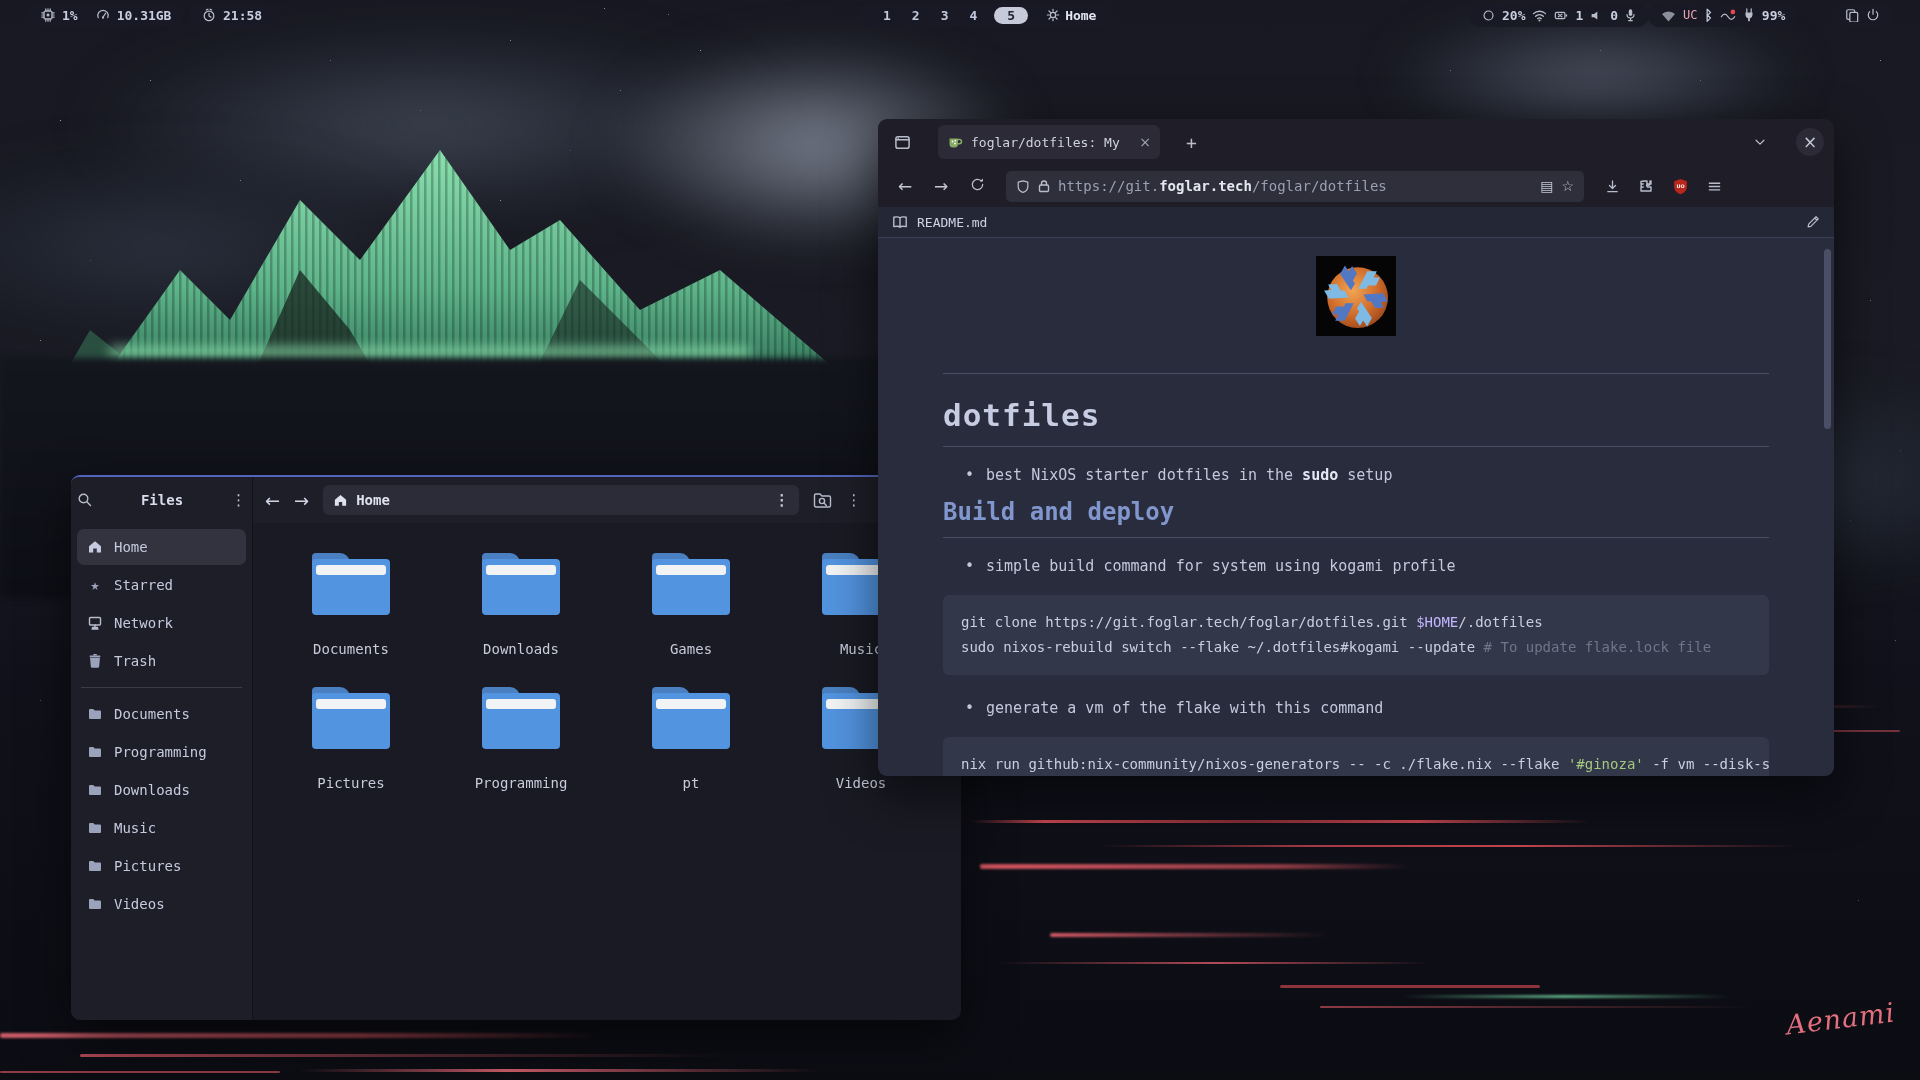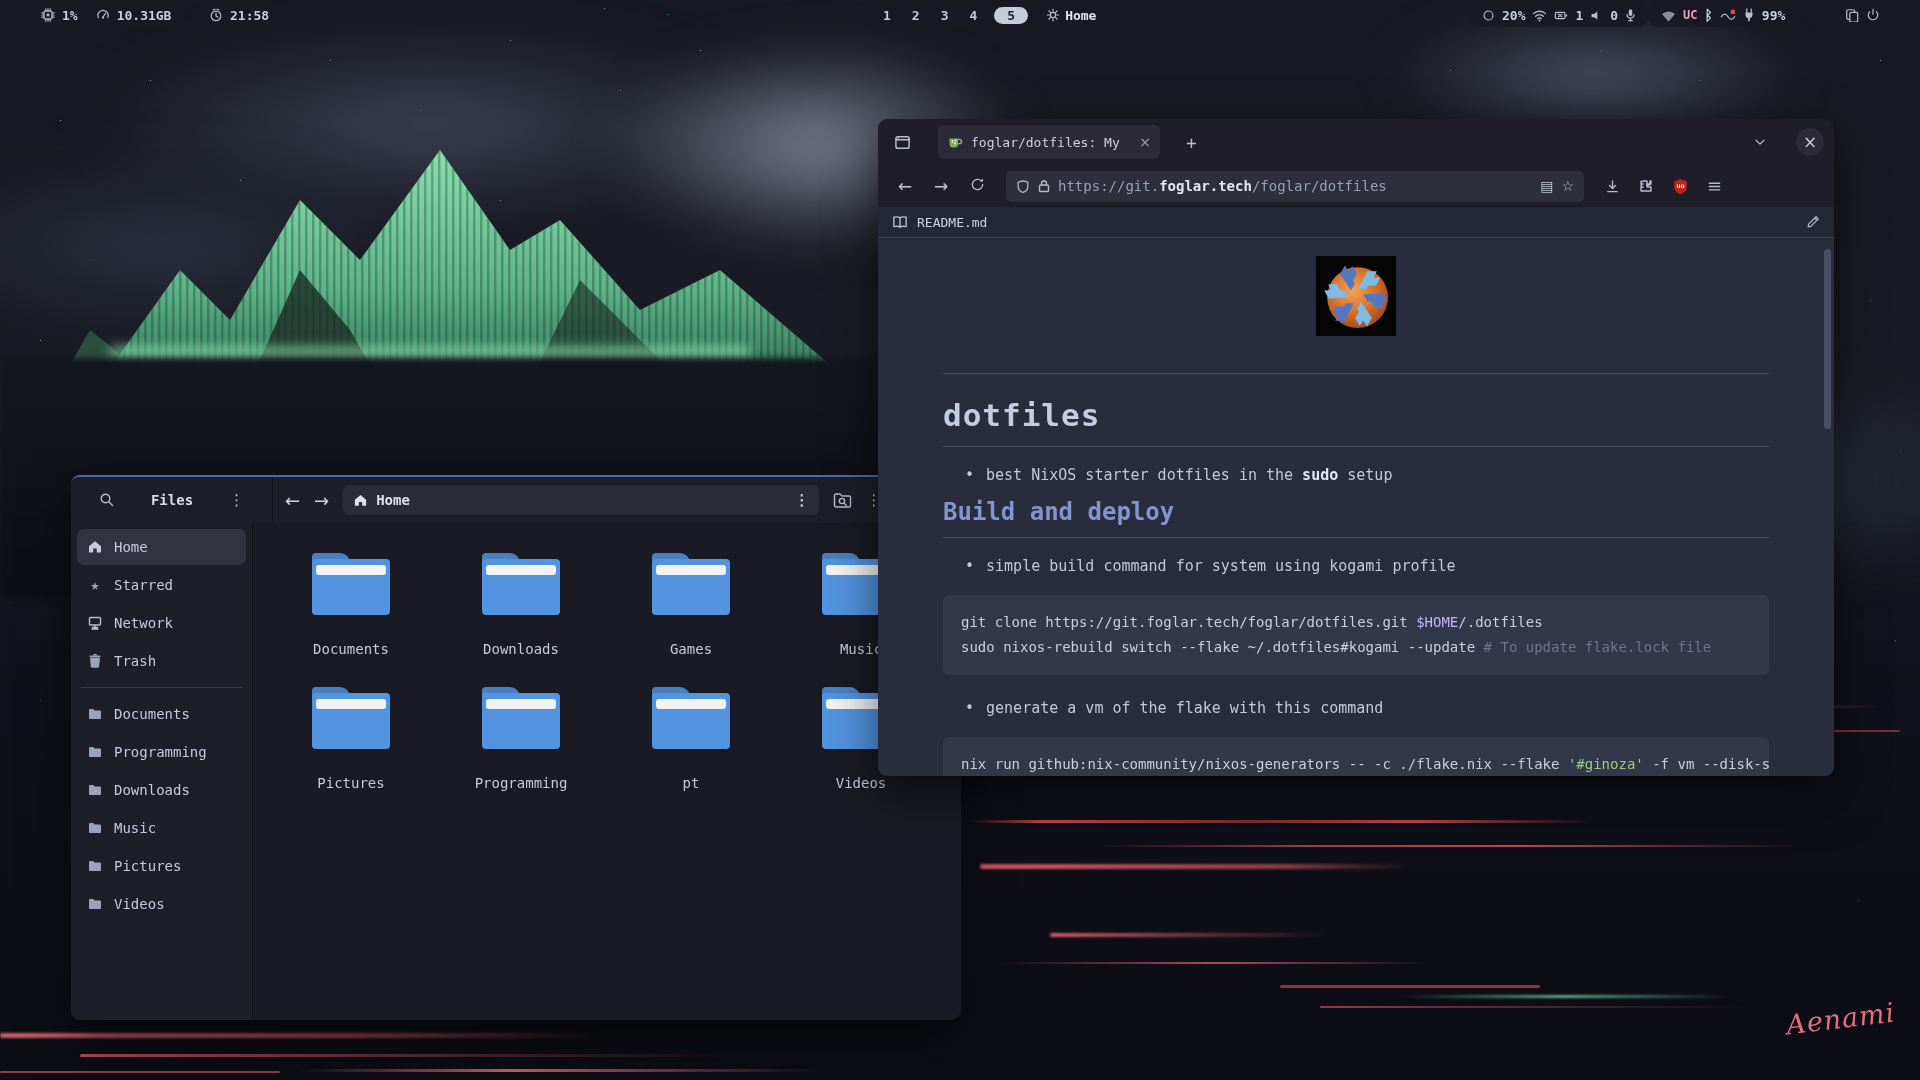--- a/index.html
+++ b/index.html
@@ -183,7 +183,7 @@
       </svg>
     <span>10.31GB</span>
   </div>
-  <div class="pill" style="left:196px">
+  <div class="pill" style="left:189px">
     <svg width="14" height="14" viewBox="0 0 16 16">
         <circle class="si" cx="8" cy="9" r="5.5"></circle>
         <path class="si" d="M8 6v3.2l2.2 1.2M5 2.2 6.8 1.4M11 2.2 9.2 1.4"></path>

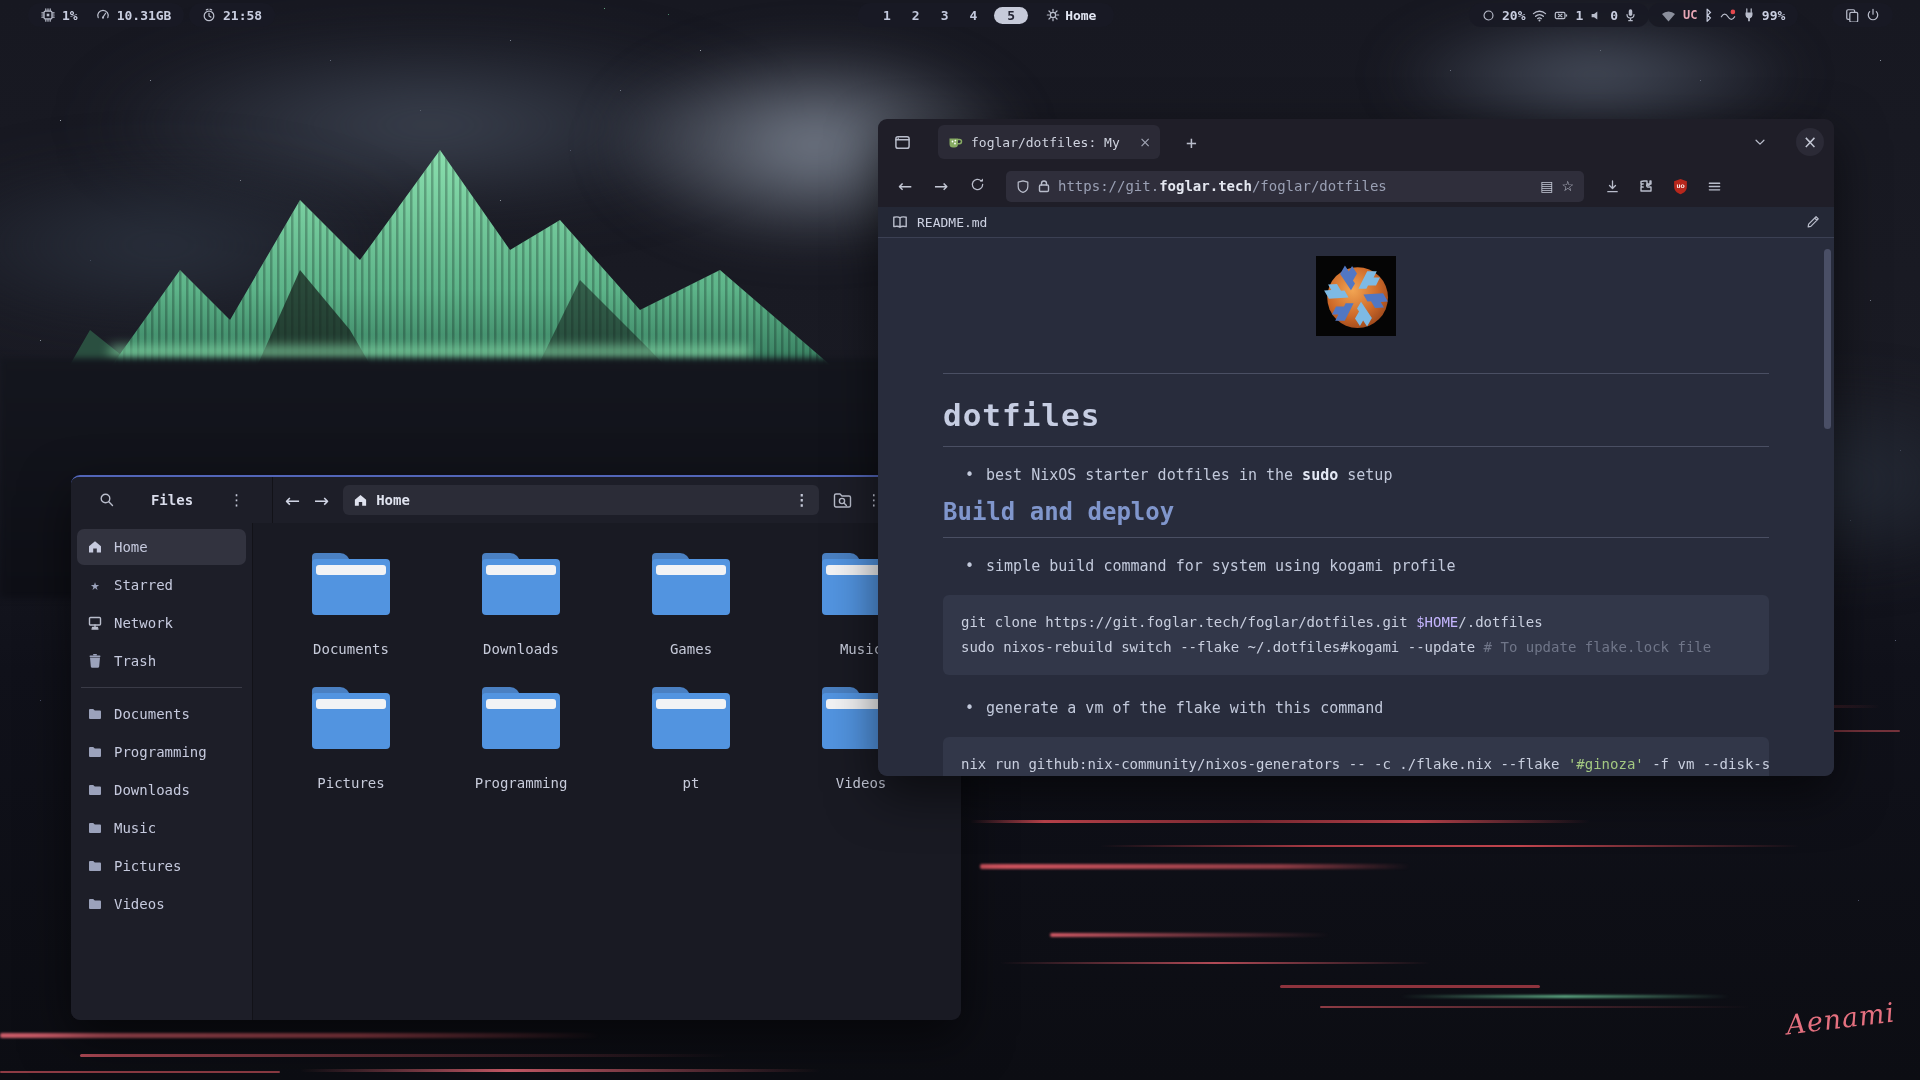--- a/index.html
+++ b/index.html
@@ -234,7 +234,7 @@
     <svg width="15" height="13" viewBox="0 0 16 14">
         <path d="M1 5.5A10 10 0 0 1 15 5.5L8 13.5Z" fill="#8b8f9c"></path>
       </svg>
-    <span style="color:#e7a6b5;font-weight:bold;font-size:12px">UC</span>
+    <span style="color:#e7a6b5;font-weight:normal;font-size:12px">UC</span>
     <span class="ru-font" style="font-size:14px">ᛒ</span>
     <svg width="16" height="14" viewBox="0 0 18 14">
         <path class="si" d="M1.5 9c2.5-4 5-4 7.5 0s5 4 7.5 0"></path>

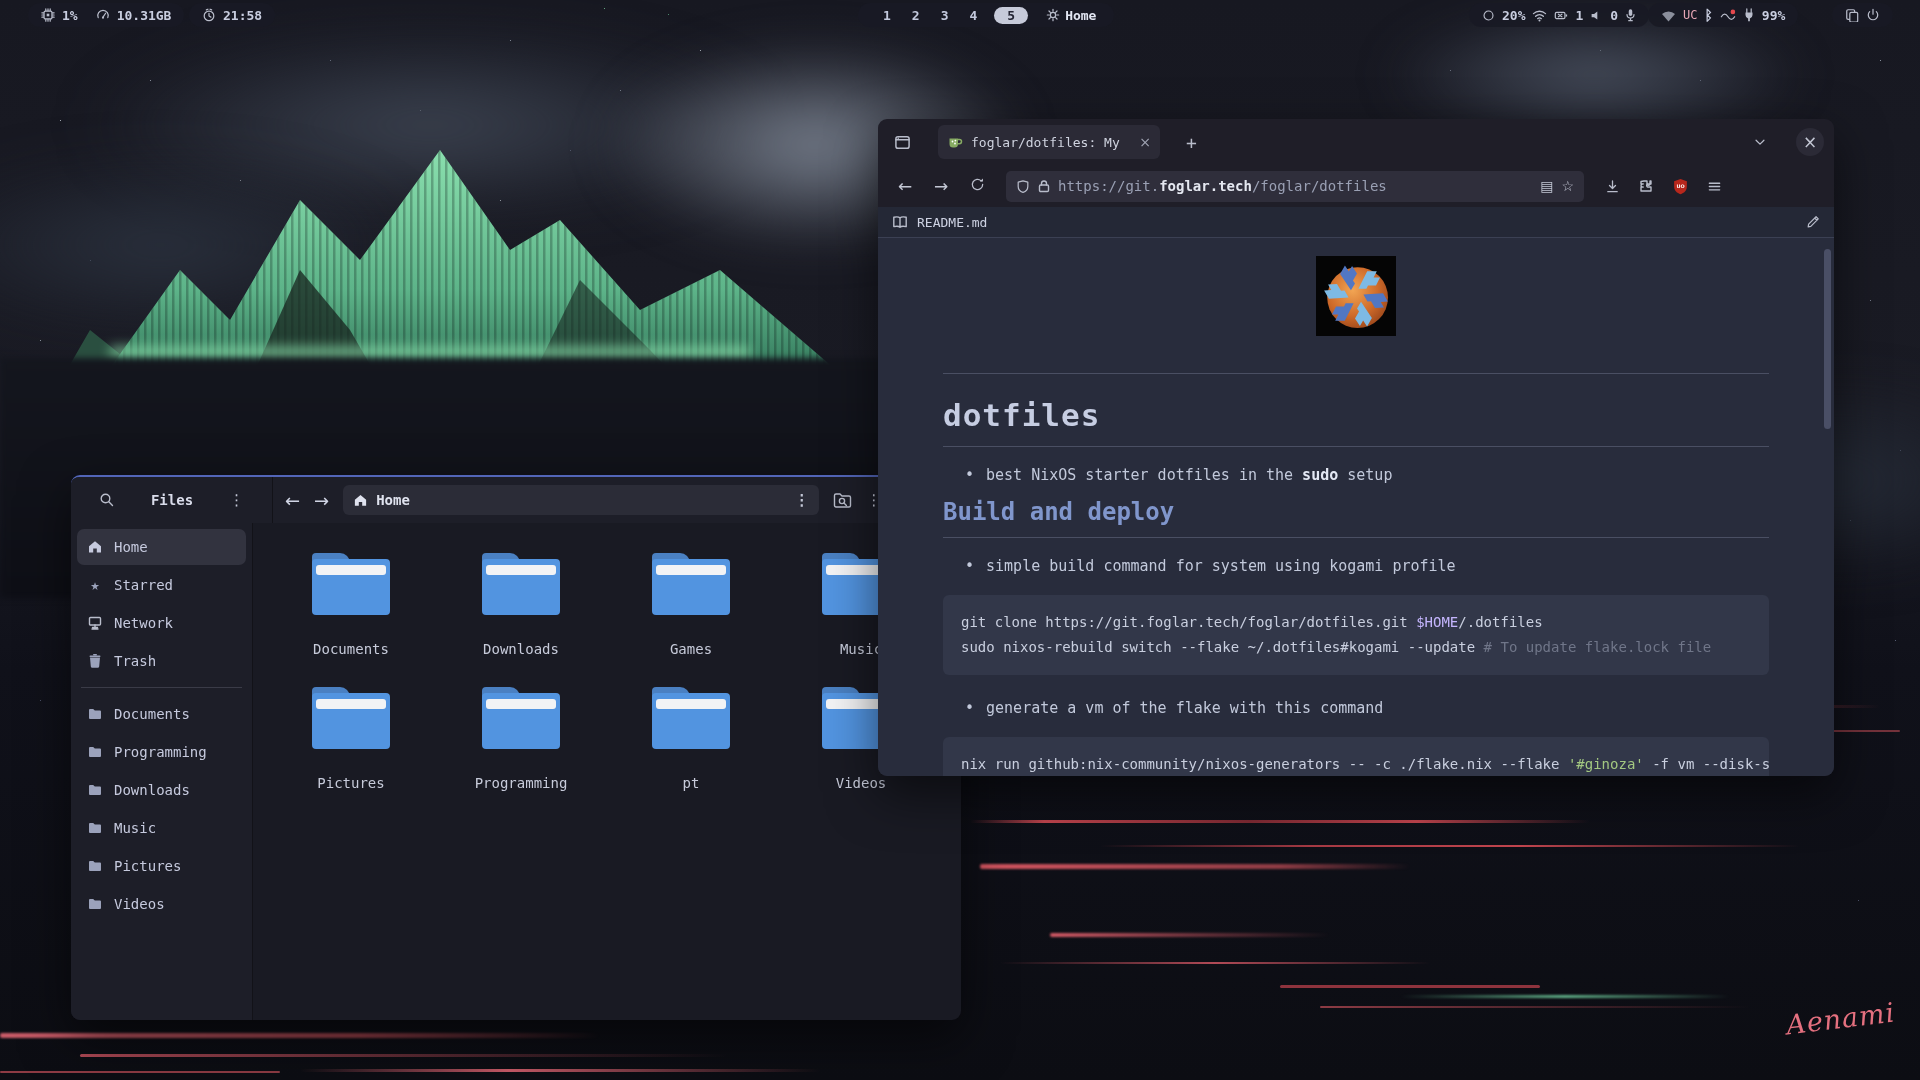--- a/index.html
+++ b/index.html
@@ -60,7 +60,7 @@
   
   .files-window{left:71px;top:475px;width:890px;height:545px;background:#191a23;border-top:2px solid #5265b8;z-index:10;font-size:14px}
   .f-header{display:flex;height:46px}
-  .f-h-left{width:202px;background:#1d1e28;display:flex;align-items:center;padding:0 28px;gap:10px;border-right:1px solid #121218}
+  .f-h-left{width:182px;background:#1d1e28;display:flex;align-items:center;padding:0 6px;gap:10px;border-right:1px solid #121218}
   .f-title{font-weight:bold;color:#d9dcea;flex:1;text-align:center}
   .kebab{color:#c3c7d6;font-size:15px;line-height:1;cursor:pointer}
   .f-h-main{flex:1;background:#1d1e28;display:flex;align-items:center;gap:14px;padding:0 12px}

